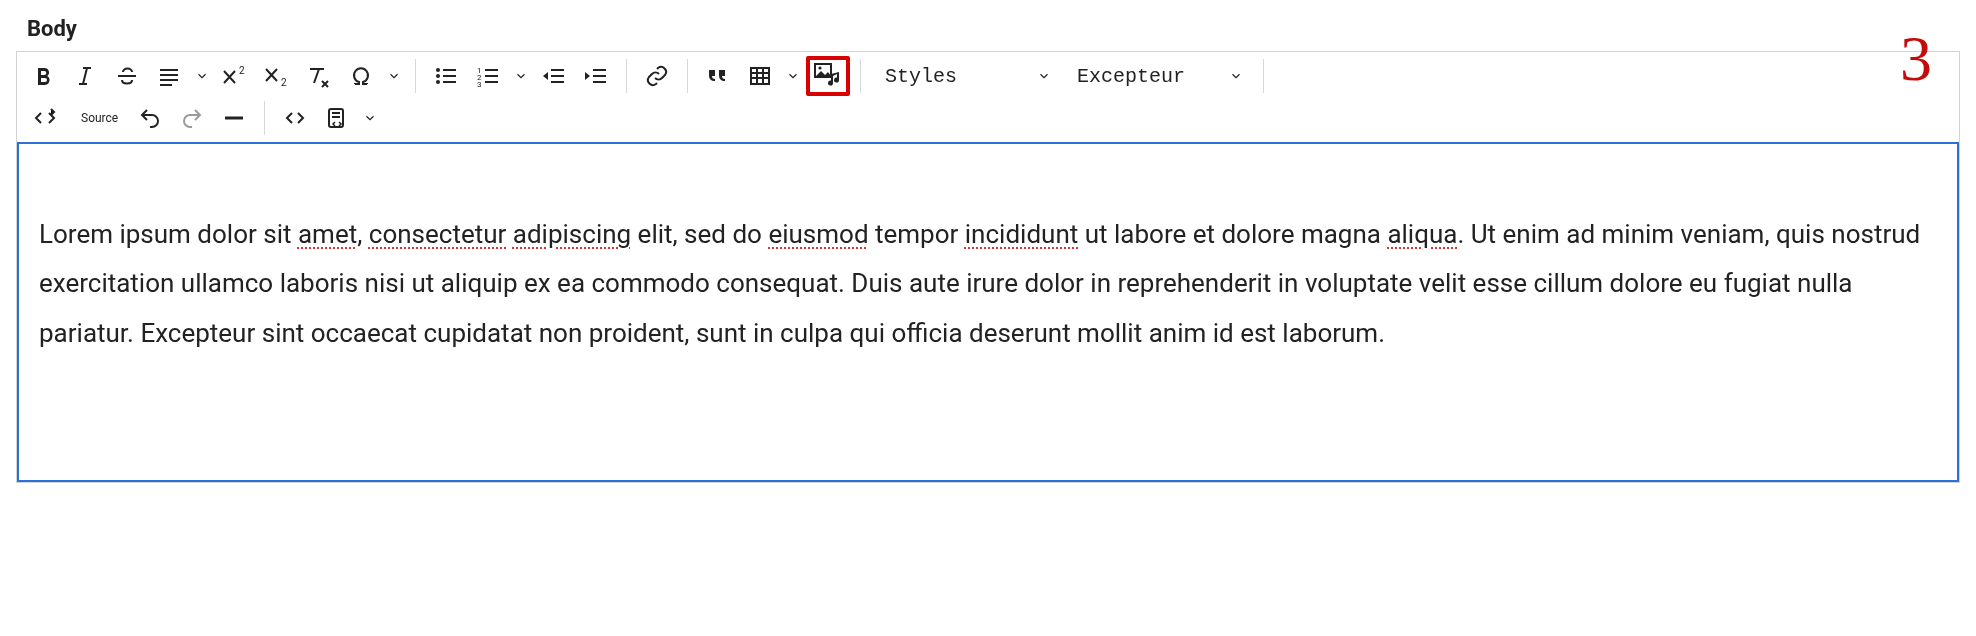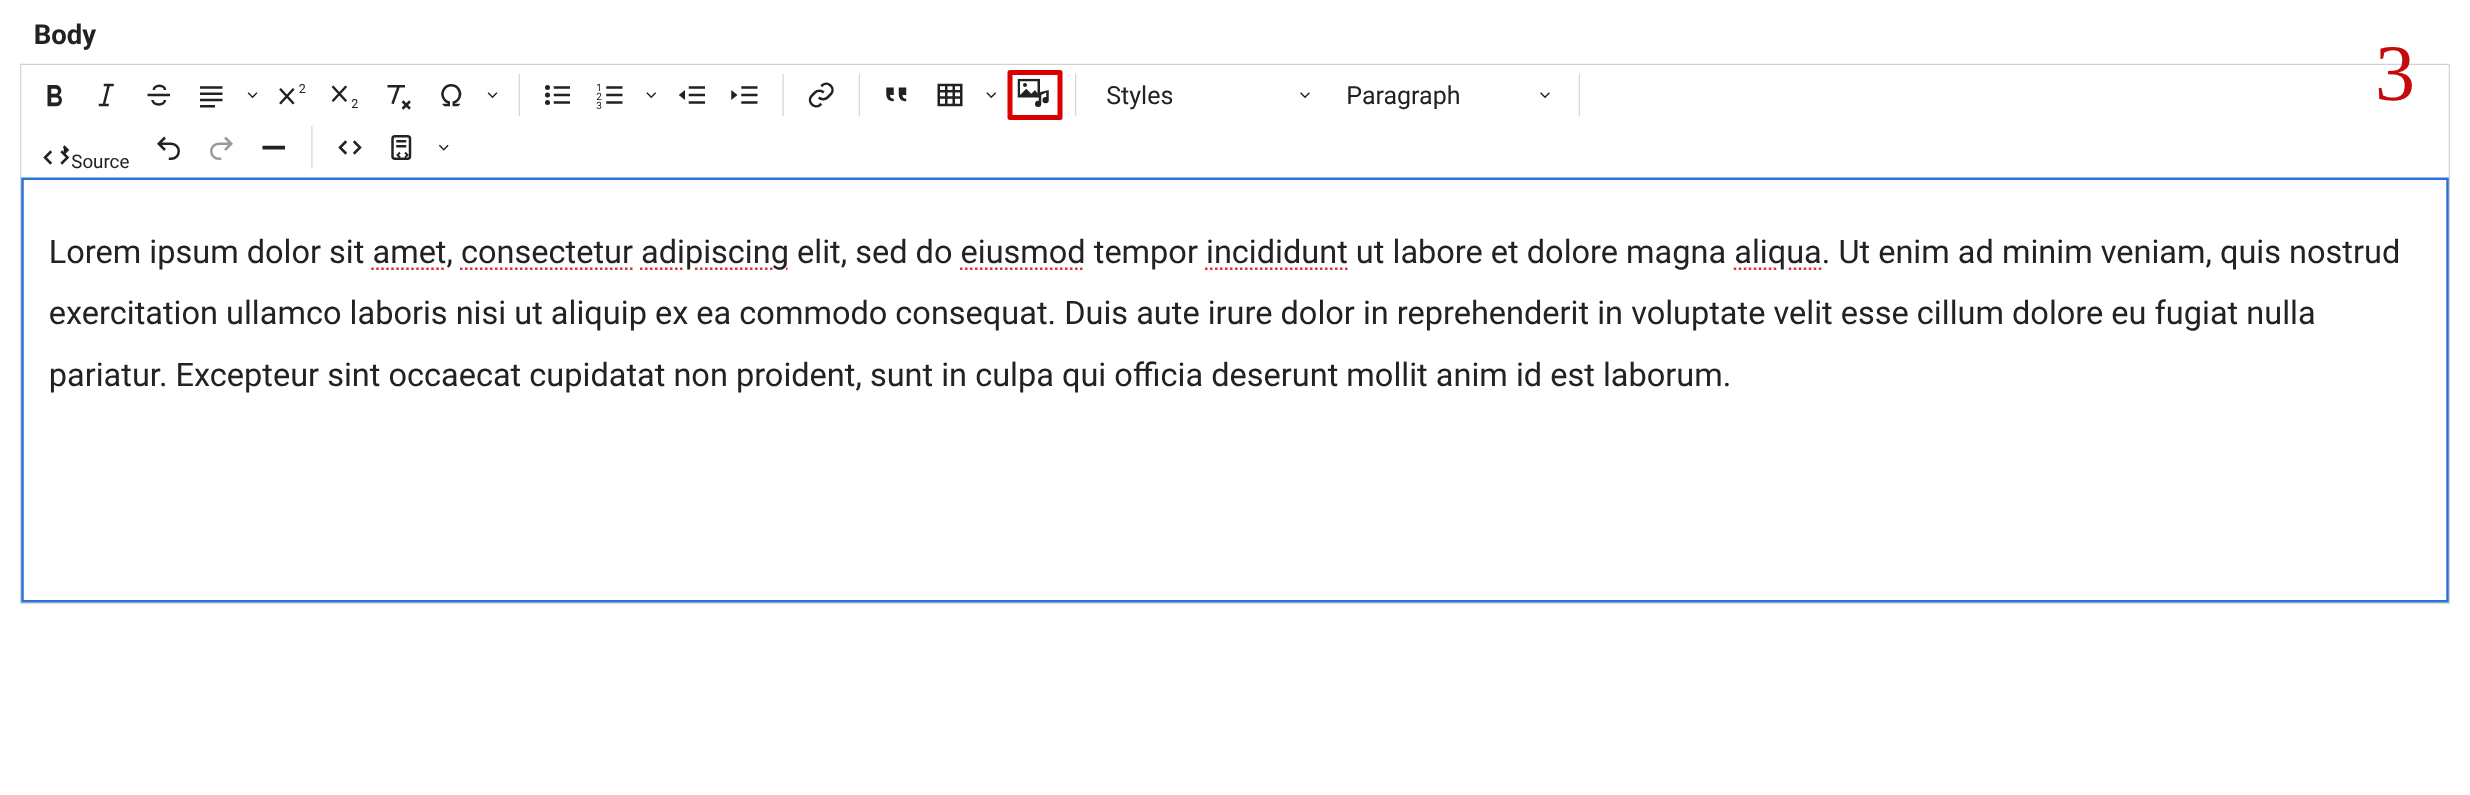--- a/index.html
+++ b/index.html
@@ -67,6 +67,7 @@
     cursor: pointer;
     font-size: 20px;
     color: #222;
+    font-family: Liberation Mono, monospace;
   }
   .dropdown .chev { margin-left: 8px; }
   .source-btn {

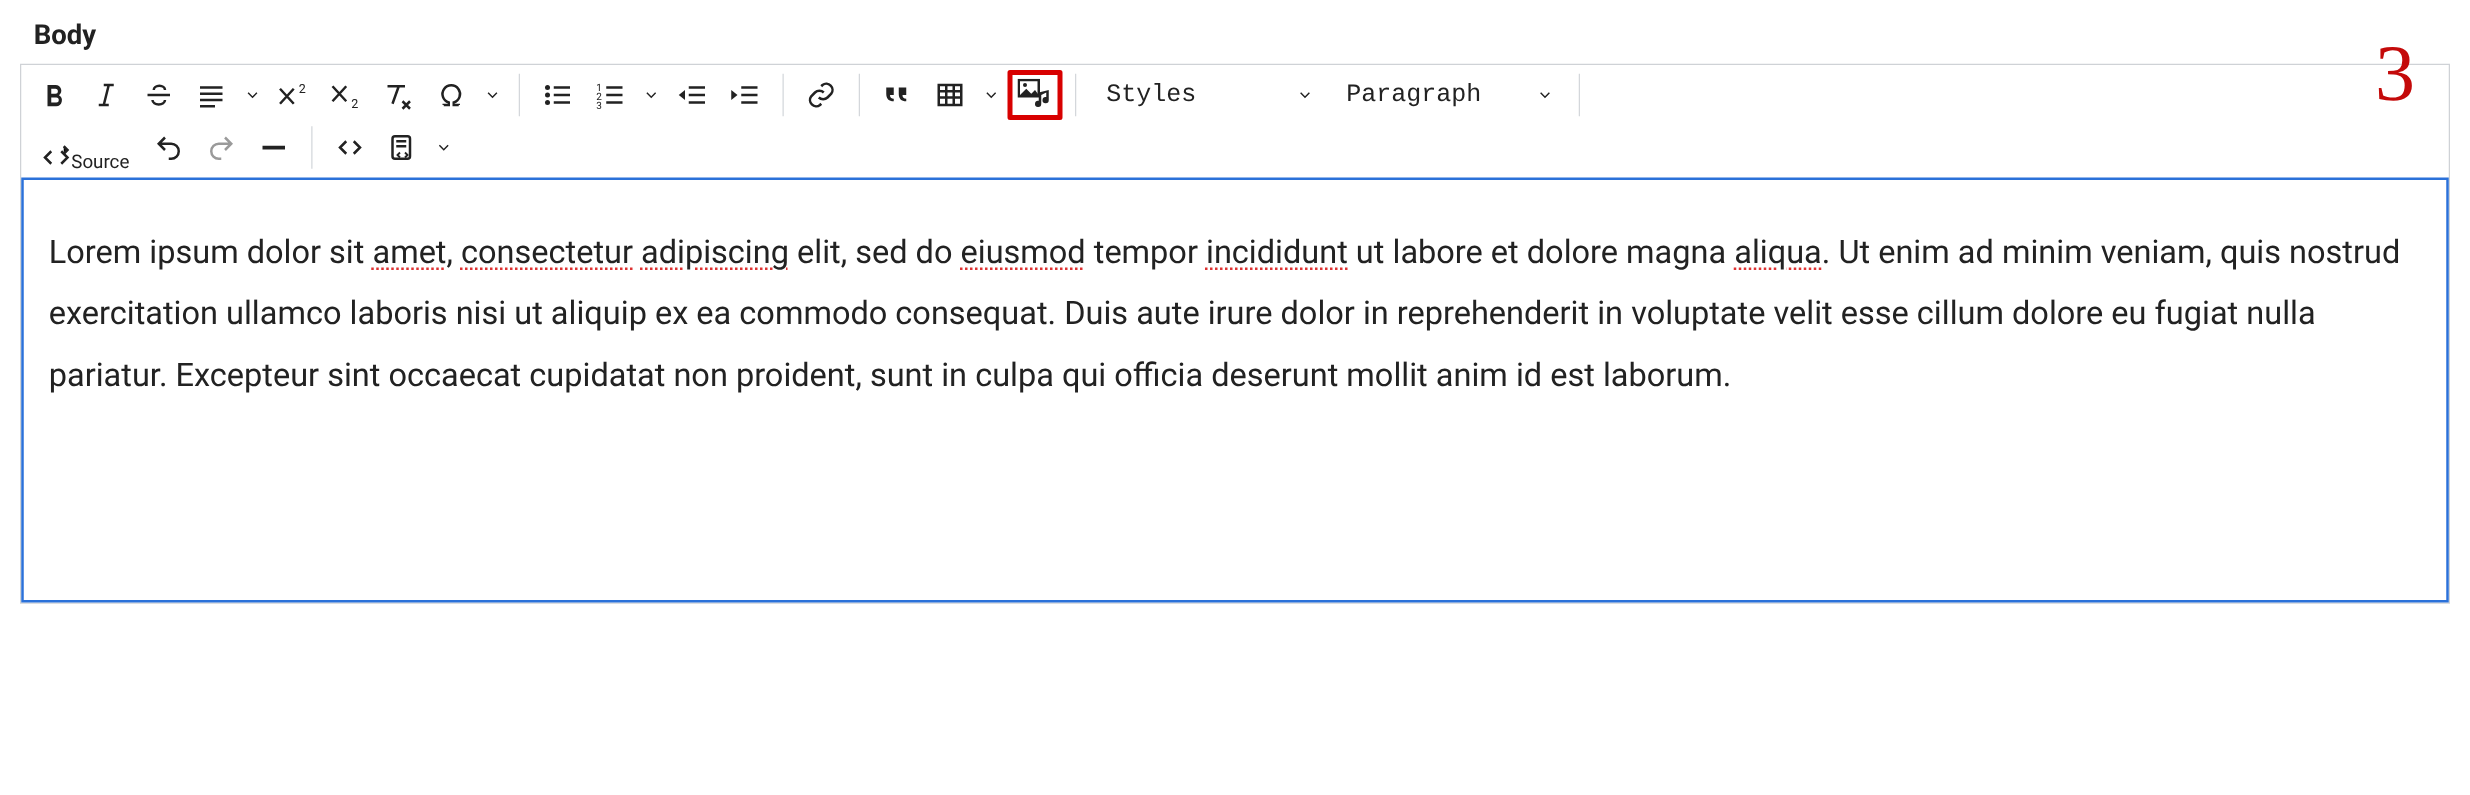--- a/index.html
+++ b/index.html
@@ -264,7 +264,7 @@
         </span>
 
         <span class="dropdown">
-          <span>Paragraph</span>
+          <span>Excepteur</span>
           <svg class="chev" width="14" height="14" viewBox="0 0 24 24">
               <path fill="none" stroke="#222" stroke-width="2" d="M6 9l6 6 6-6"></path>
             </svg>

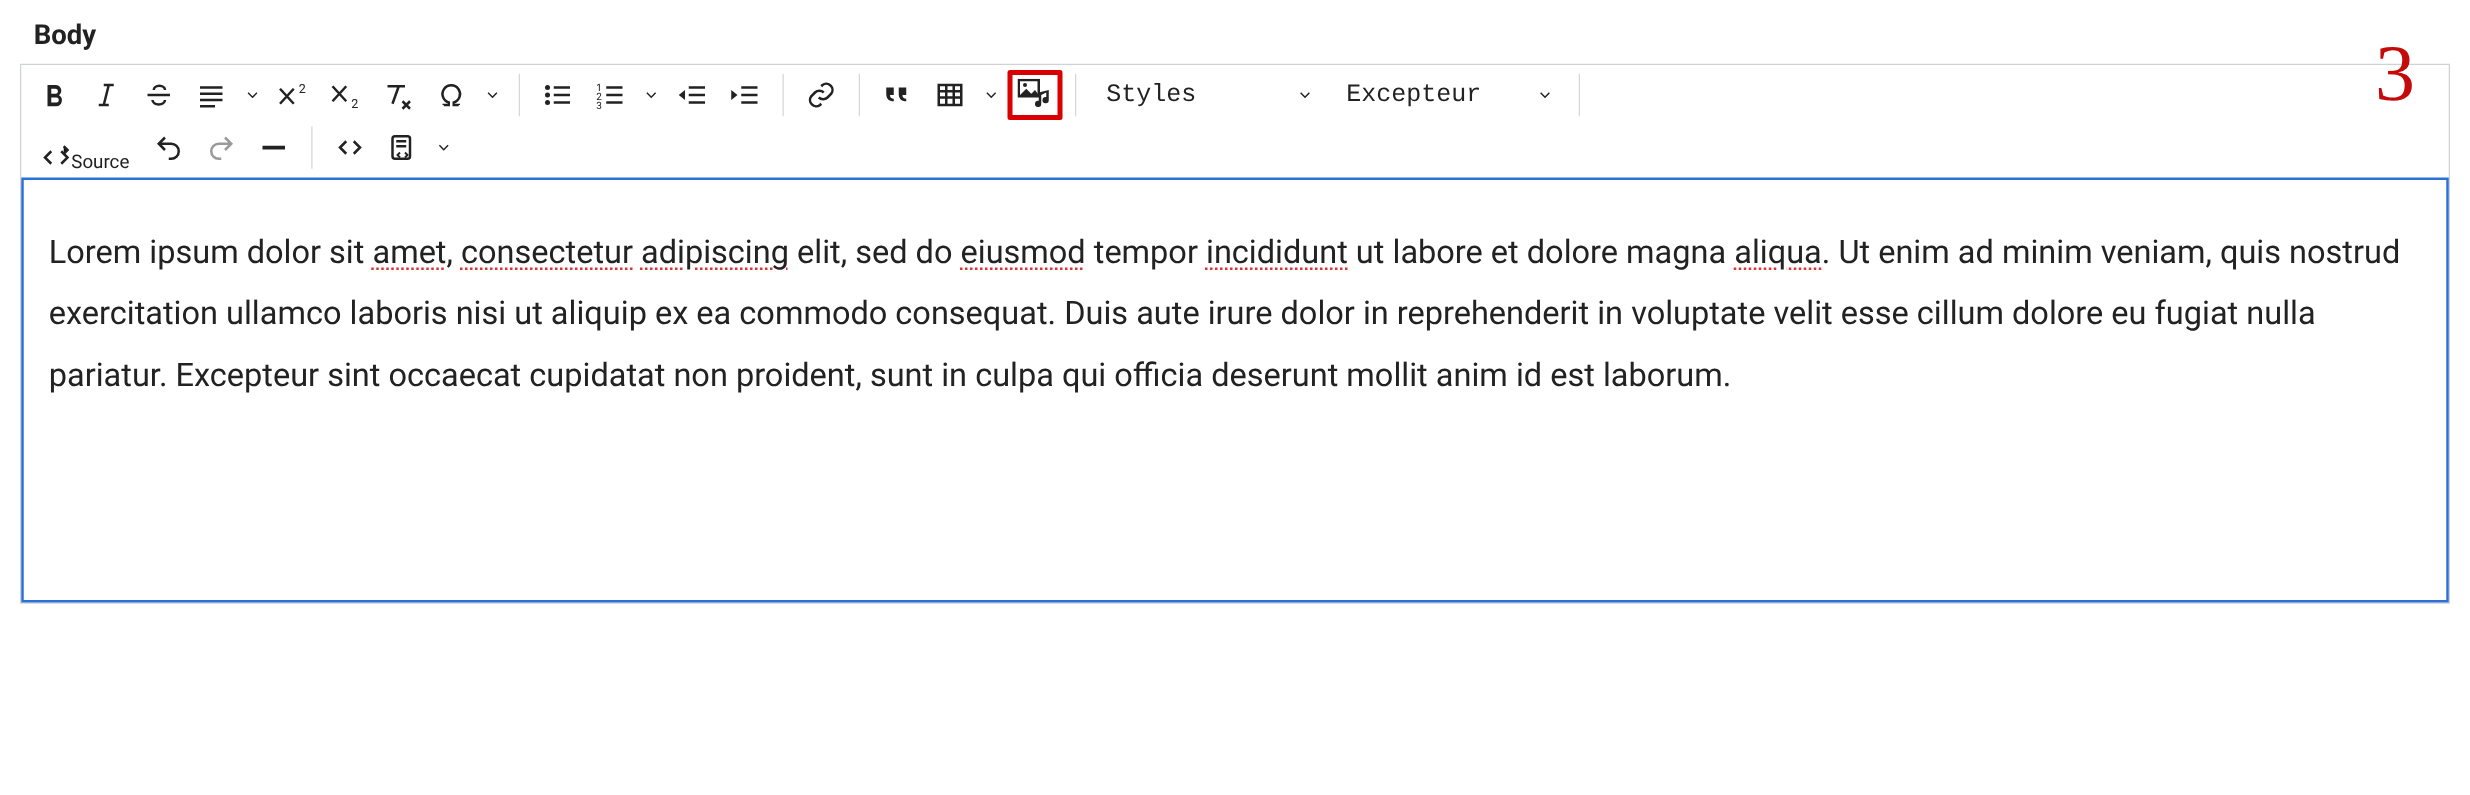--- a/index.html
+++ b/index.html
@@ -72,12 +72,12 @@
   .dropdown .chev { margin-left: 8px; }
   .source-btn {
     display: inline-flex;
-    align-items: flex-end;
-    gap: 0;
+    align-items: center;
+    gap: 24px;
     height: 40px;
     padding: 0 10px;
     cursor: pointer;
-    font-size: 15px;
+    font-size: 12px;
   }
   .content-area {
     border-top: 2px solid #2b71d9;

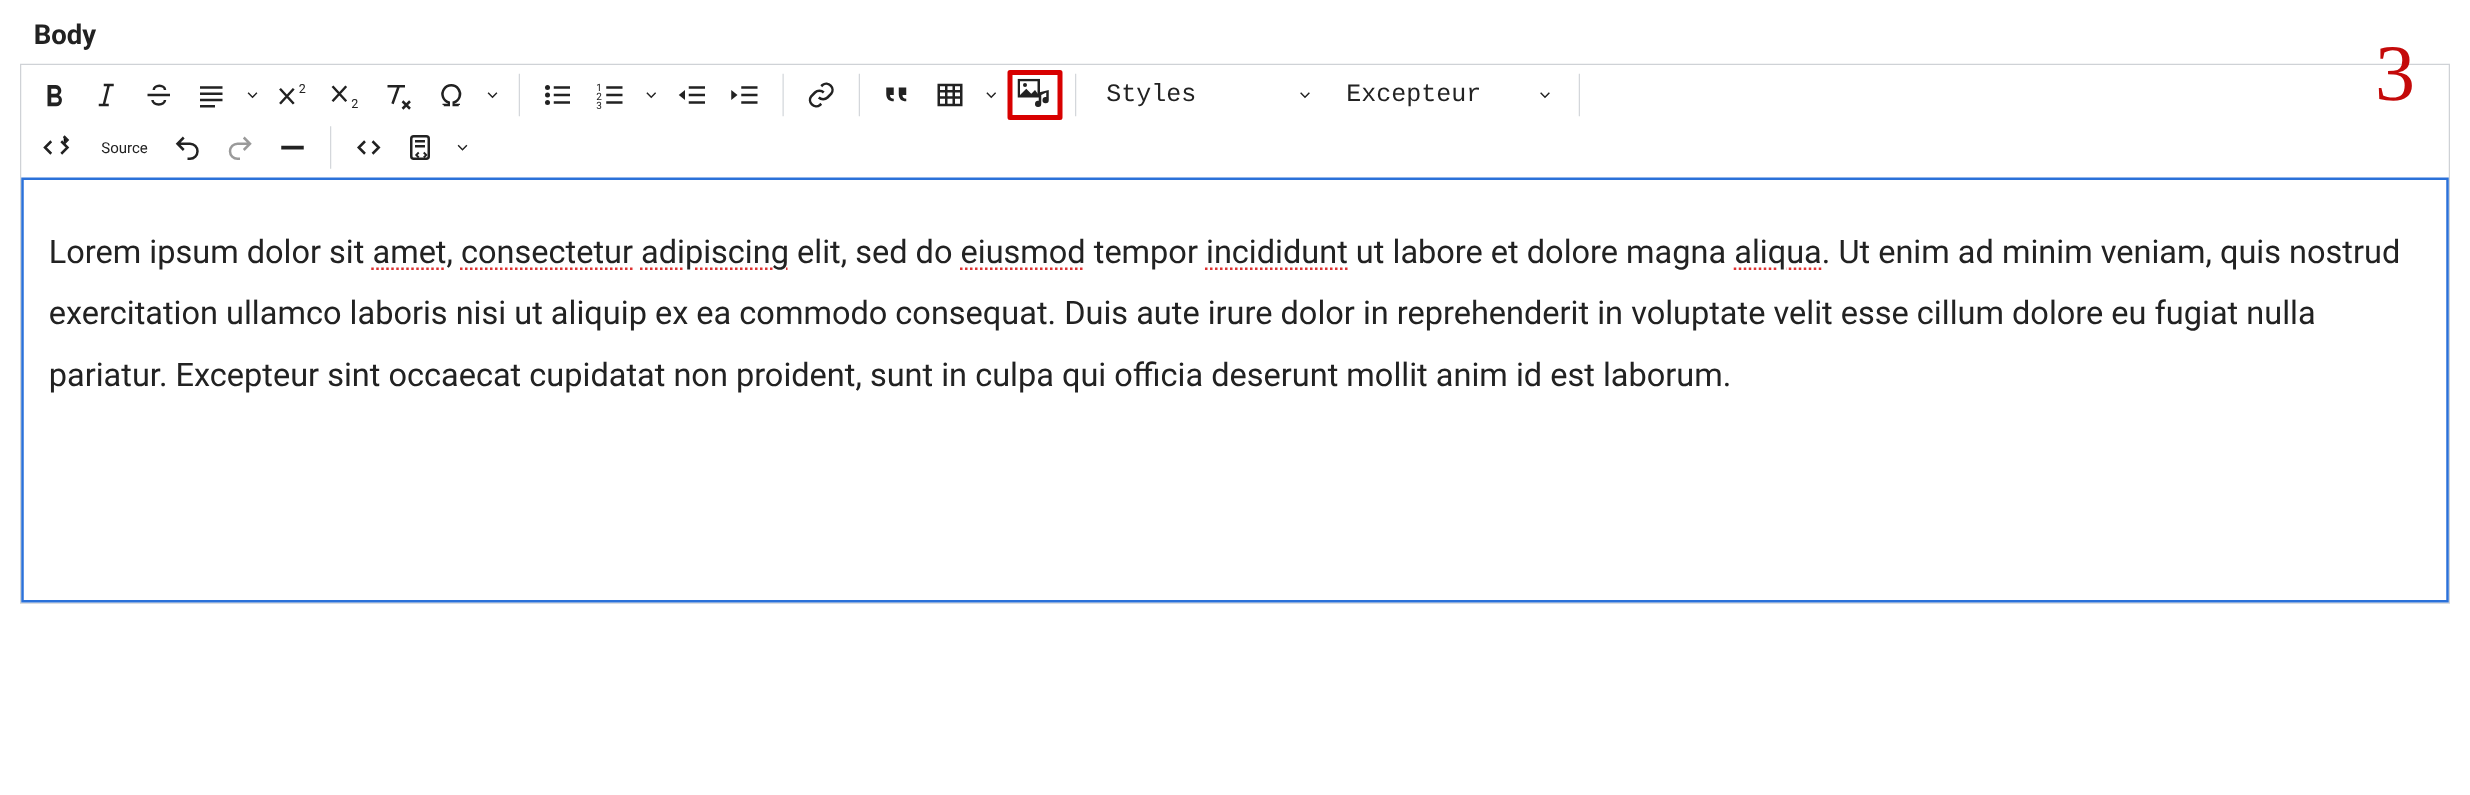--- a/index.html
+++ b/index.html
@@ -84,7 +84,7 @@
     border-left: 2px solid #2b71d9;
     border-right: 2px solid #2b71d9;
     border-bottom: 2px solid #2b71d9;
-    padding: 8px 20px;
+    padding: 40px 20px;
     font-size: 26px;
     line-height: 1.9;
     color: #222;

